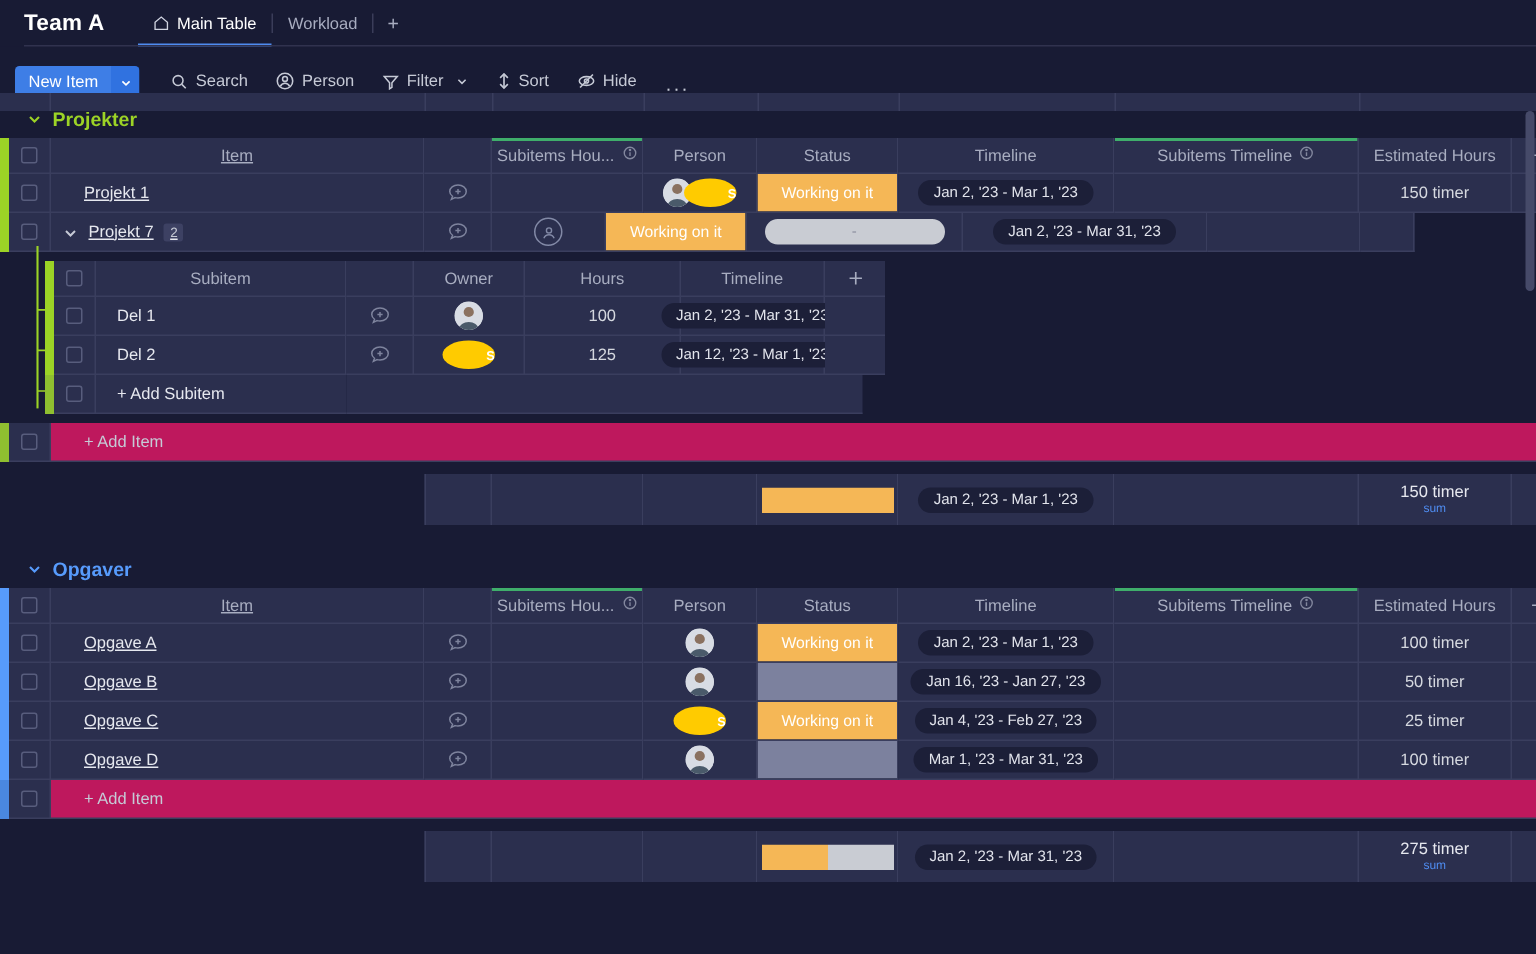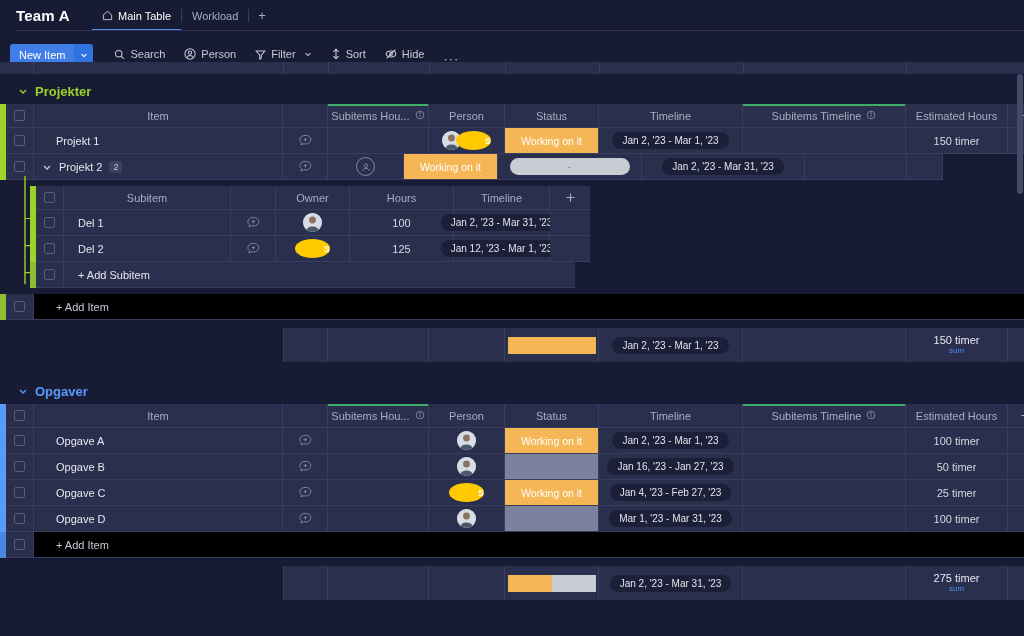--- a/index.html
+++ b/index.html
@@ -282,7 +282,7 @@
       <i style="left:906px"></i>
   </div>
 
-  <div class="group" style="margin-top:12px">
+  <div class="group" style="">
     <div class="group-head">
       <span class="gchev">
         <svg width="10" height="10" viewBox="0 0 10 10" fill="none" stroke="#9cd326" stroke-width="1.4">

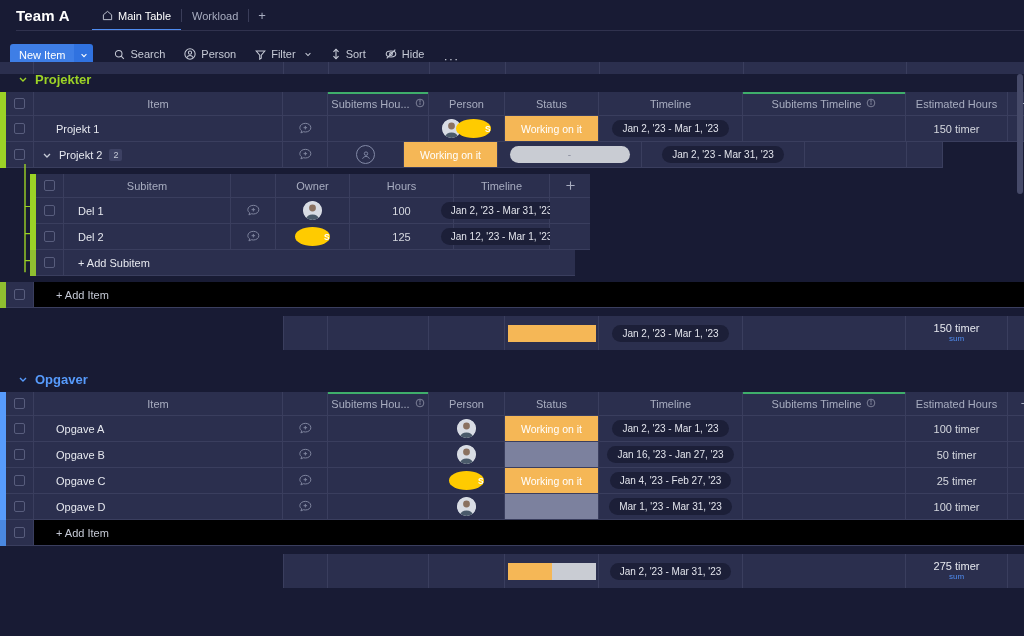--- a/index.html
+++ b/index.html
@@ -104,7 +104,7 @@
   .cell.item { justify-content: flex-start; padding-left: 22px; color: #e6e8ef; }
   .row.hdr .cell.item { justify-content: center; padding-left: 0; }
 
-  .c-item     { width: 249px; flex: none; }
+  .c-item     { width: 249px; flex: none; text-decoration: underline; }
   .c-chat     { width: 45px;  flex: none; }
   .c-subhours { width: 101px; flex: none; }
   .c-person   { width: 76px;  flex: none; }

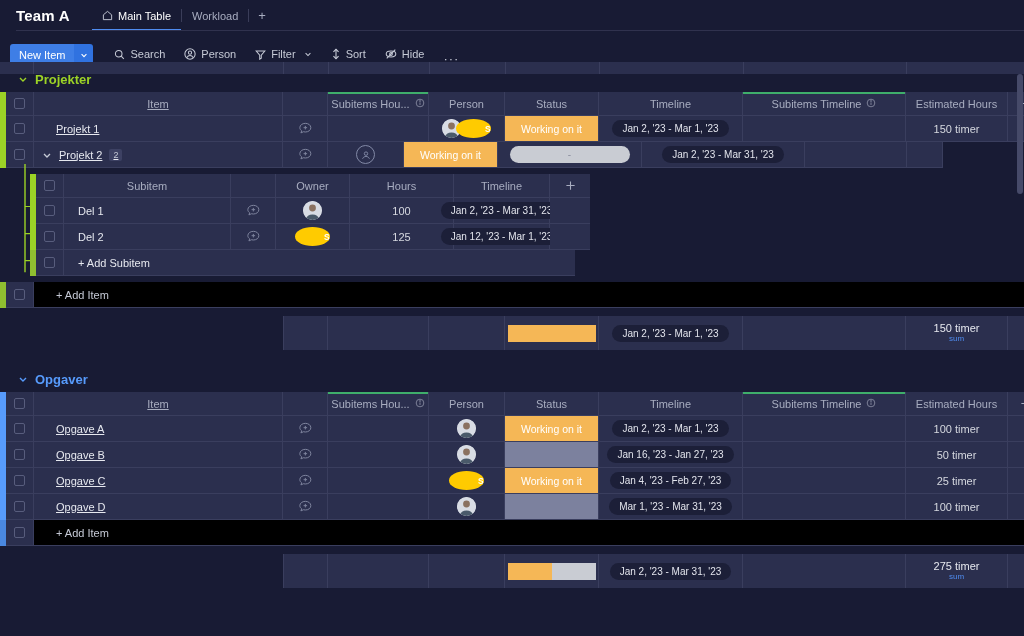--- a/index.html
+++ b/index.html
@@ -379,7 +379,7 @@
                 <path d="M2 4l3 3 3-3"></path>
               </svg>
           </span>
-          <span>Projekt 2</span>
+          <span>Projekt 7</span>
           <span style="margin-left:7px;background:#3d4163;border-radius:2px;padding:1px 4px;font-size:9px;color:#c6cad6">2</span>
         </div>
         <div class="cell c-chat">

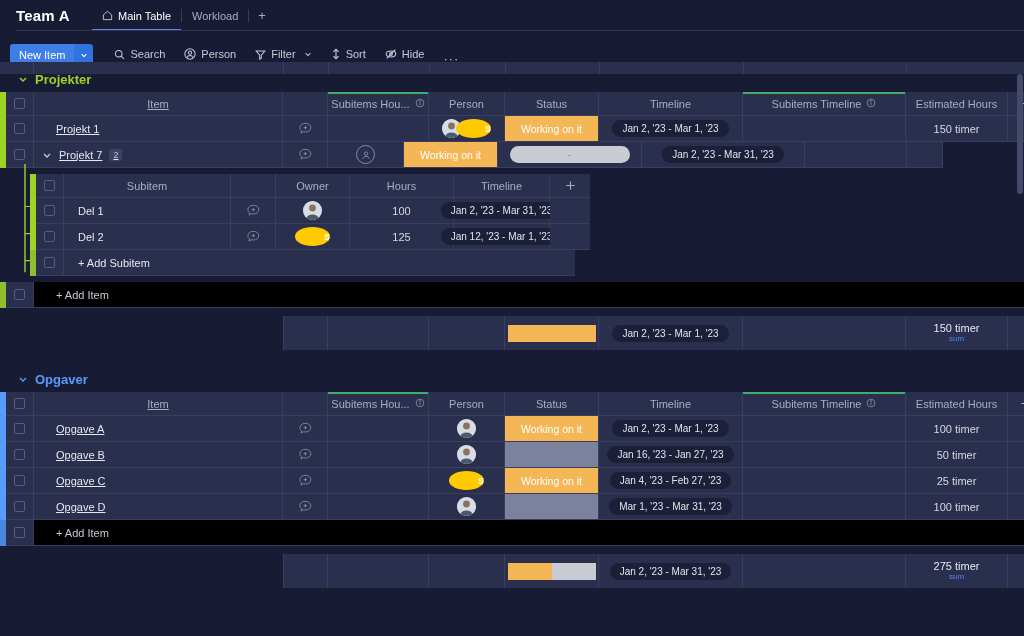--- a/index.html
+++ b/index.html
@@ -142,7 +142,7 @@
   }
   .addrow .txt {
     flex: 1; display: flex; align-items: center; padding-left: 22px;
-    font-size: 11px; color: #c6cad6; background: #000000;
+    font-size: 11px; color: #c6cad6; background: #be185d;
     border-bottom: 1px solid #3a3e5e; cursor: pointer;
   }
 

